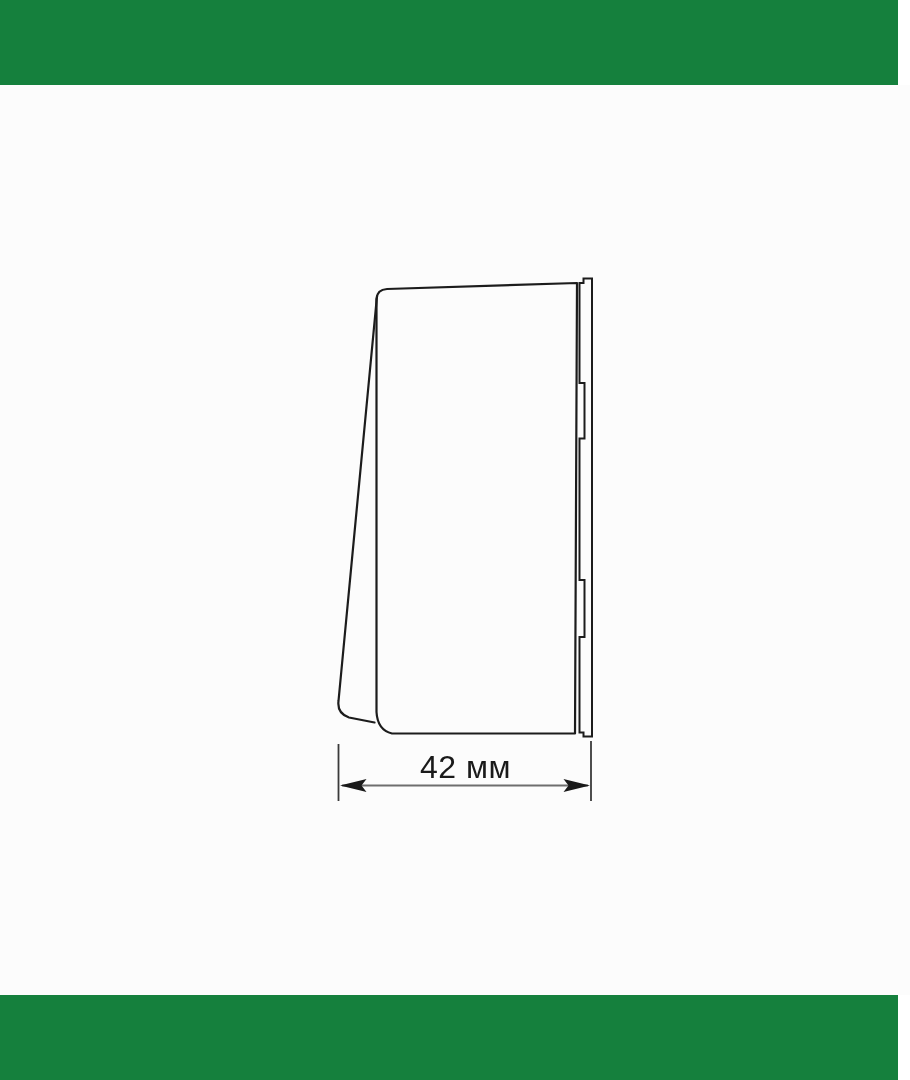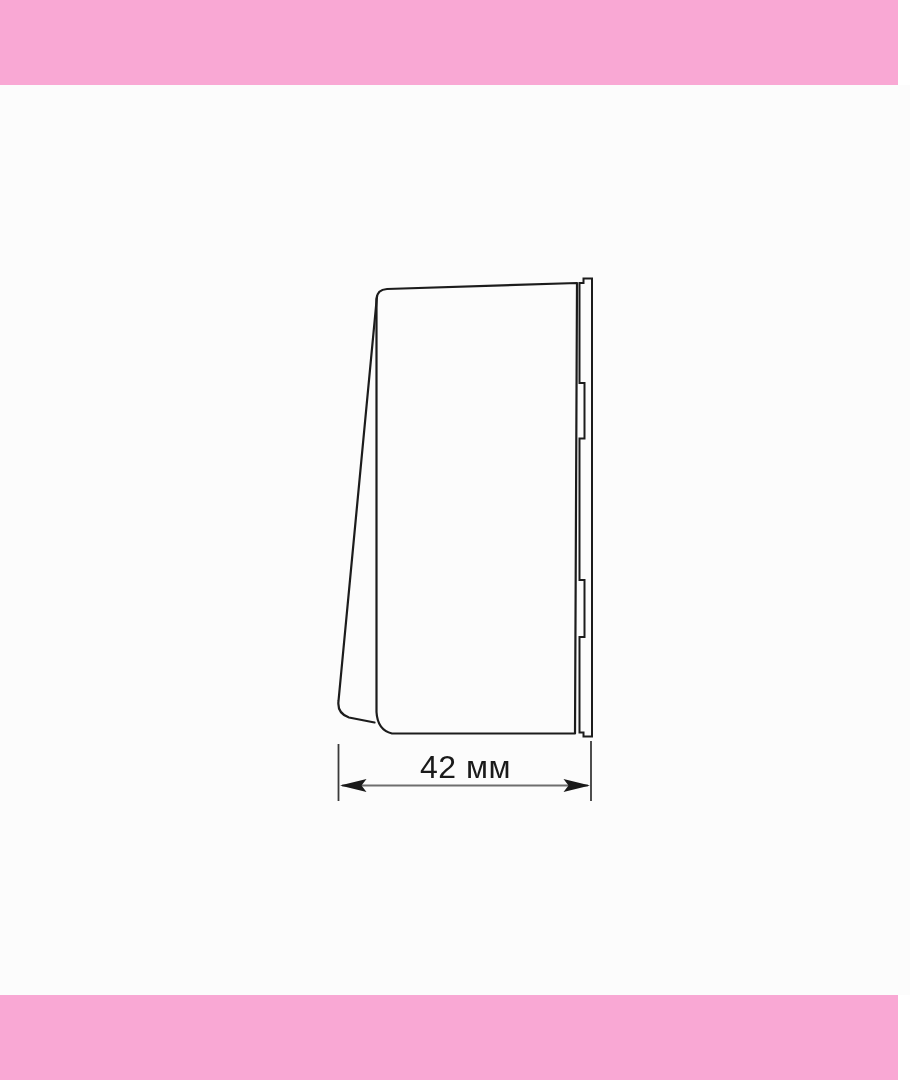--- a/index.html
+++ b/index.html
@@ -12,7 +12,7 @@
   .page {
     position: relative;
     width: 898px; height: 1080px;
-    background: #f9a8d4;
+    background: #15803d;
   }
   
   .canvas {

